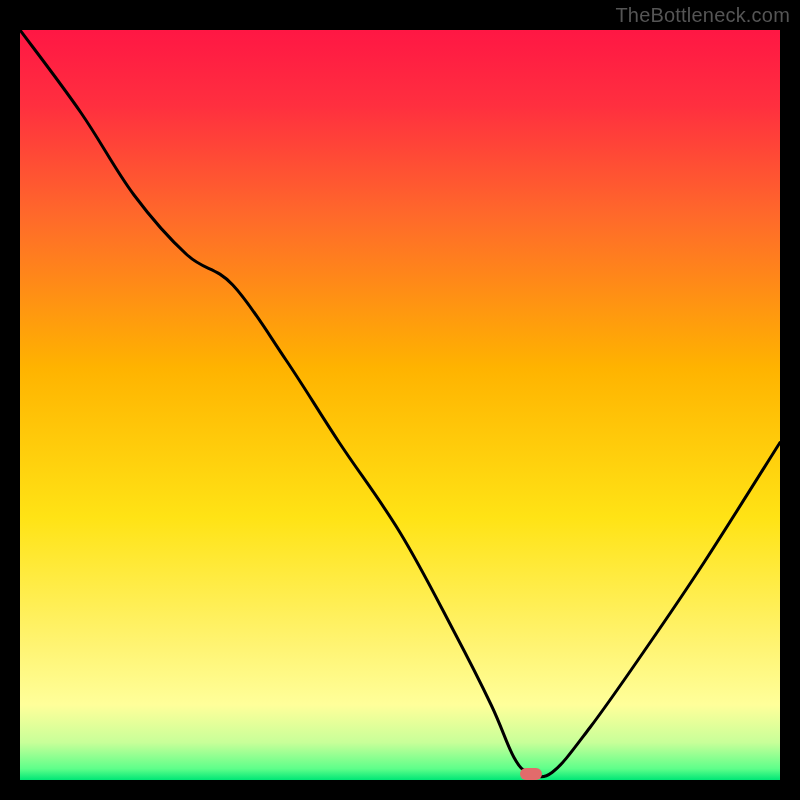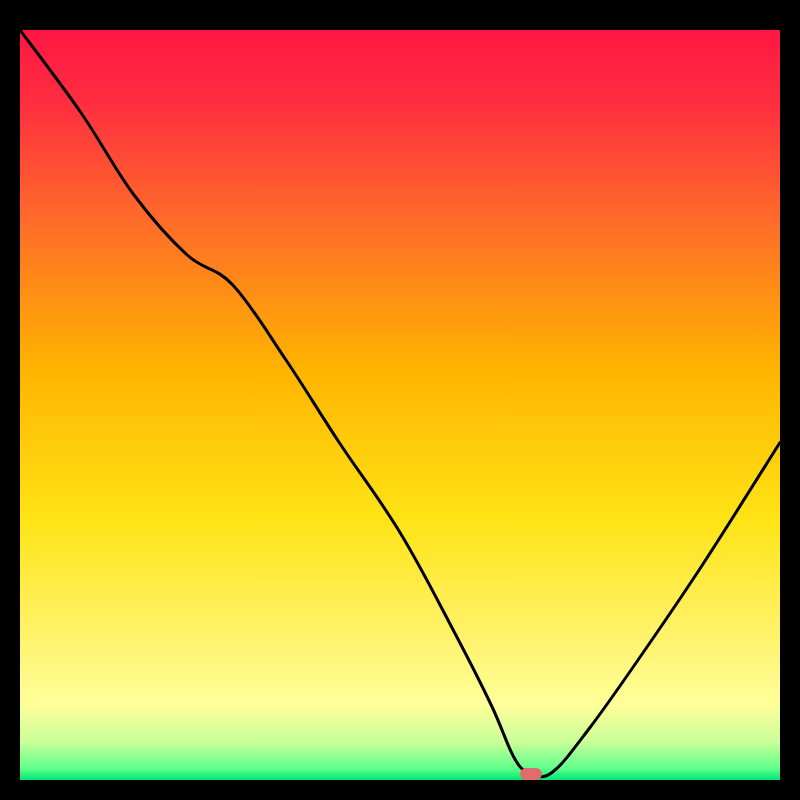--- a/index.html
+++ b/index.html
@@ -61,6 +61,7 @@
 
 <div class="outer">
 
+  <div class="watermark">TheBottleneck.com</div>
 
   <div class="plot-frame">
 

